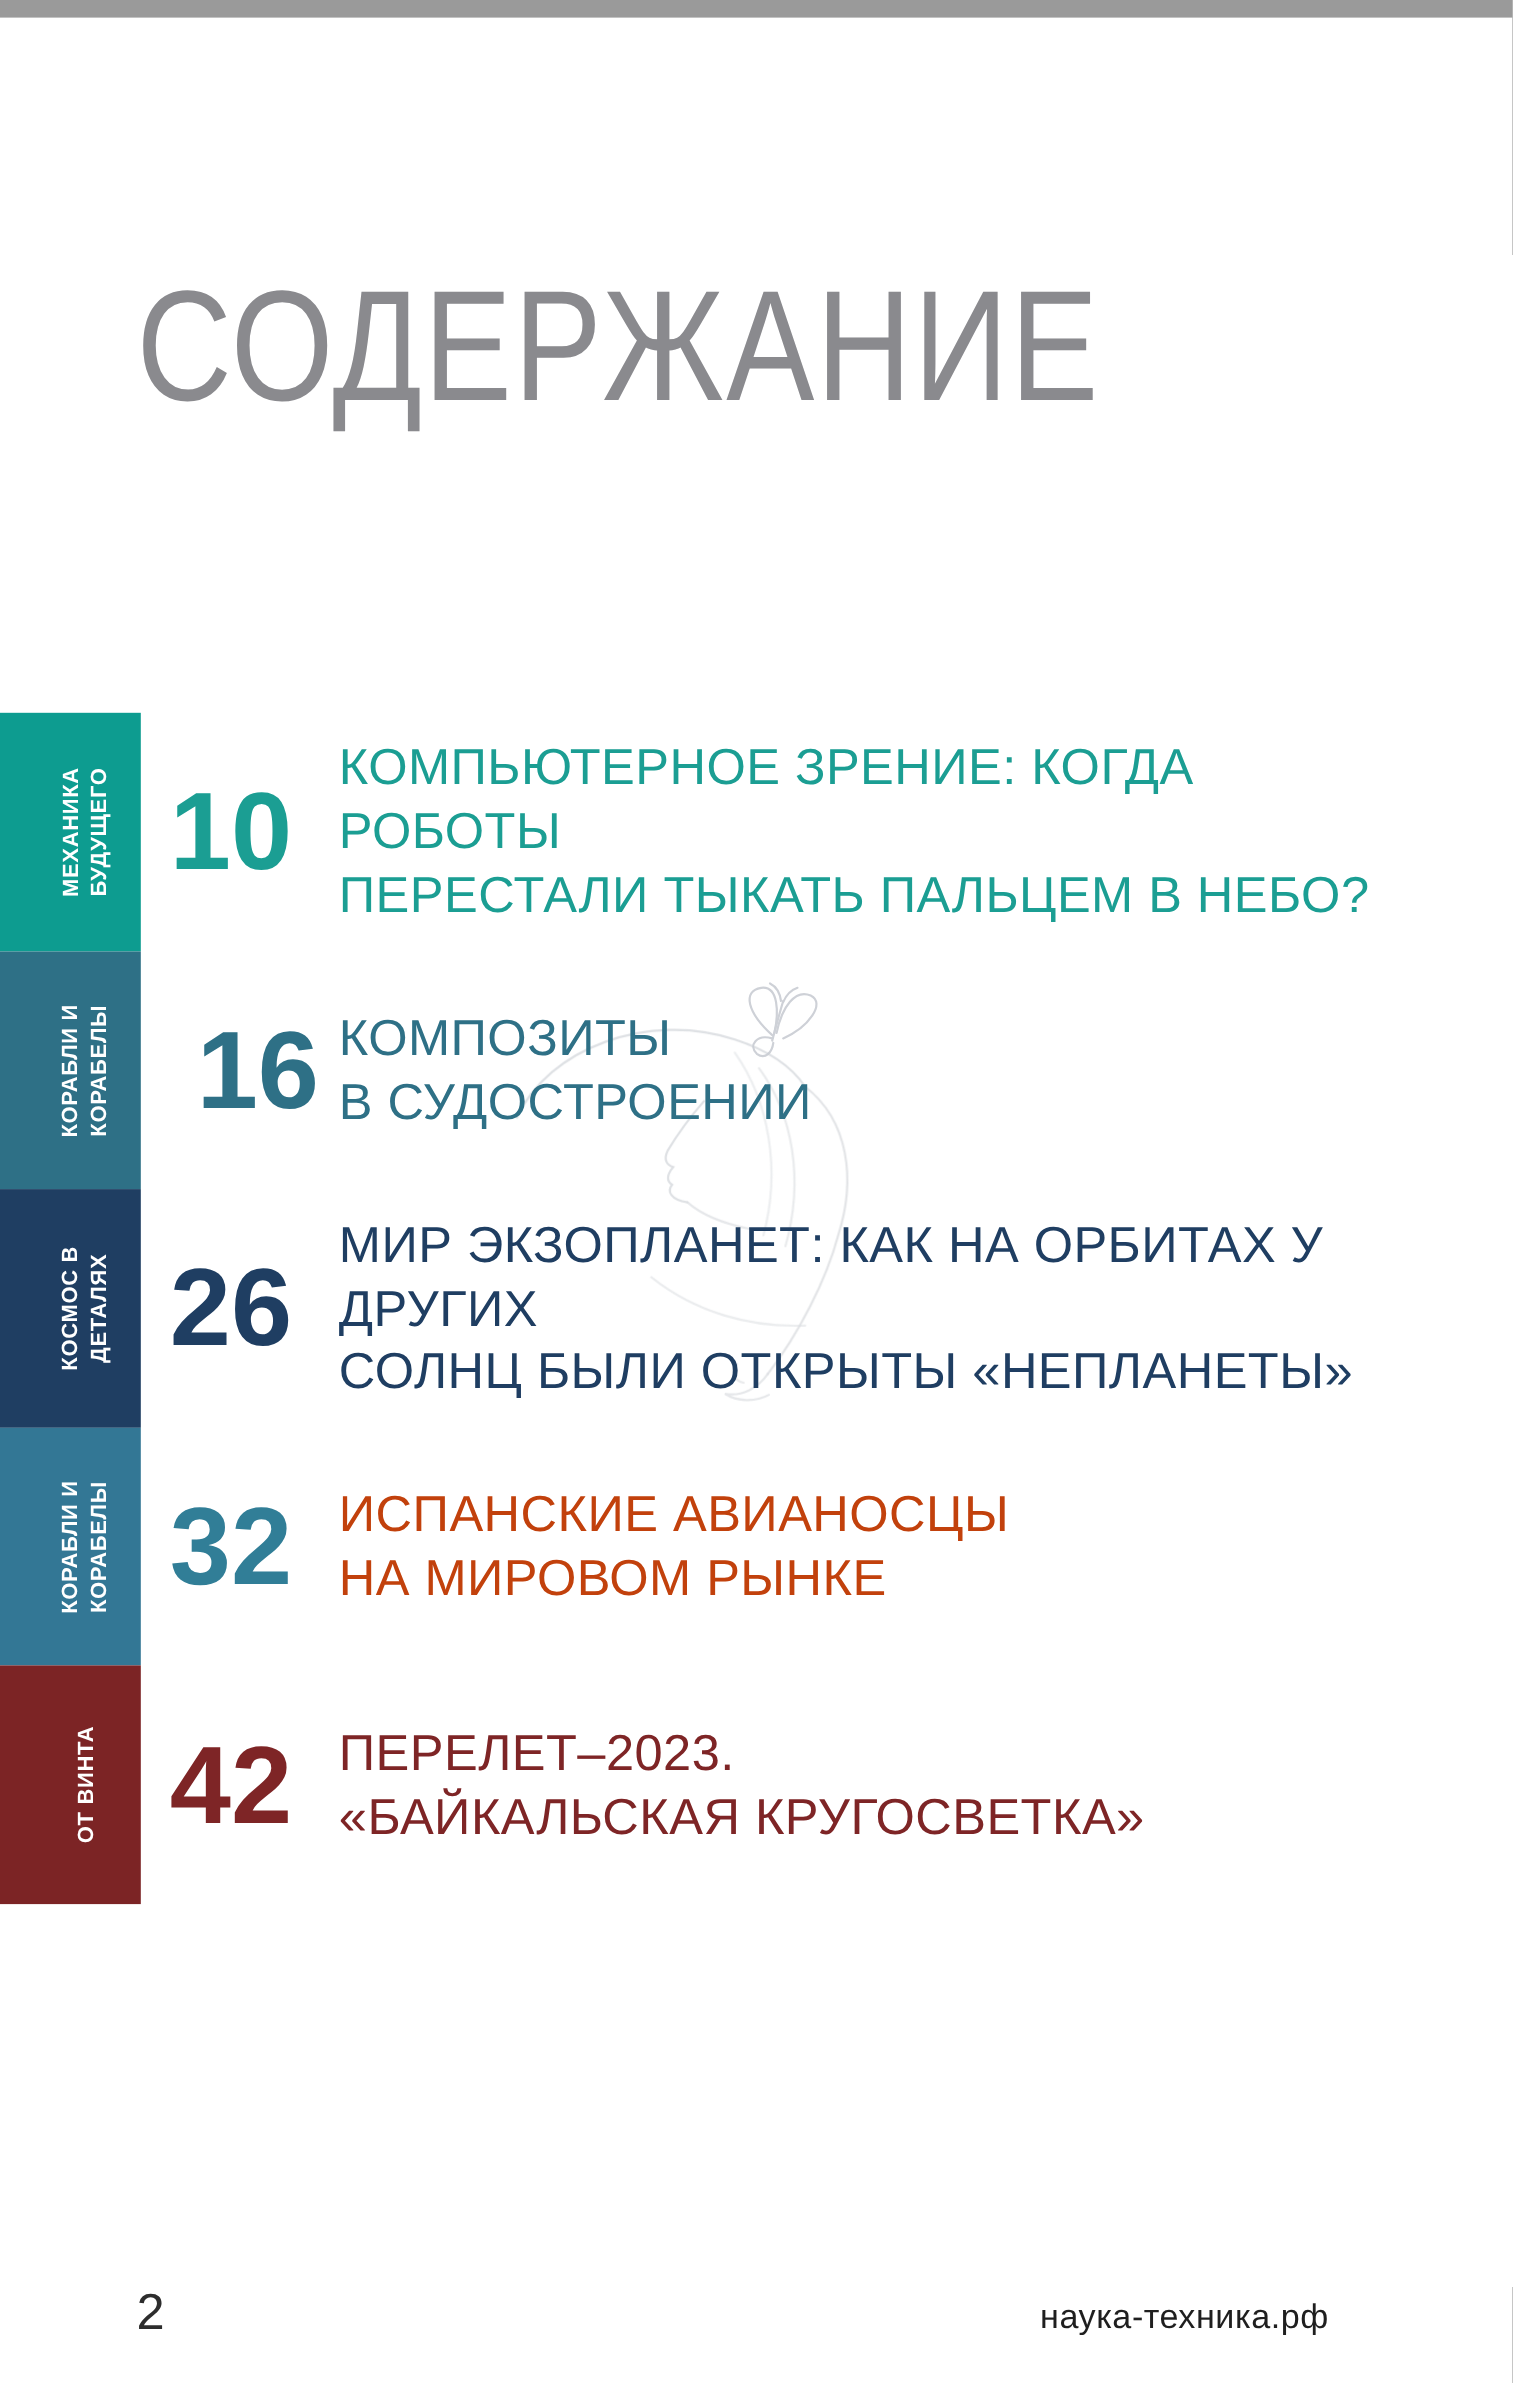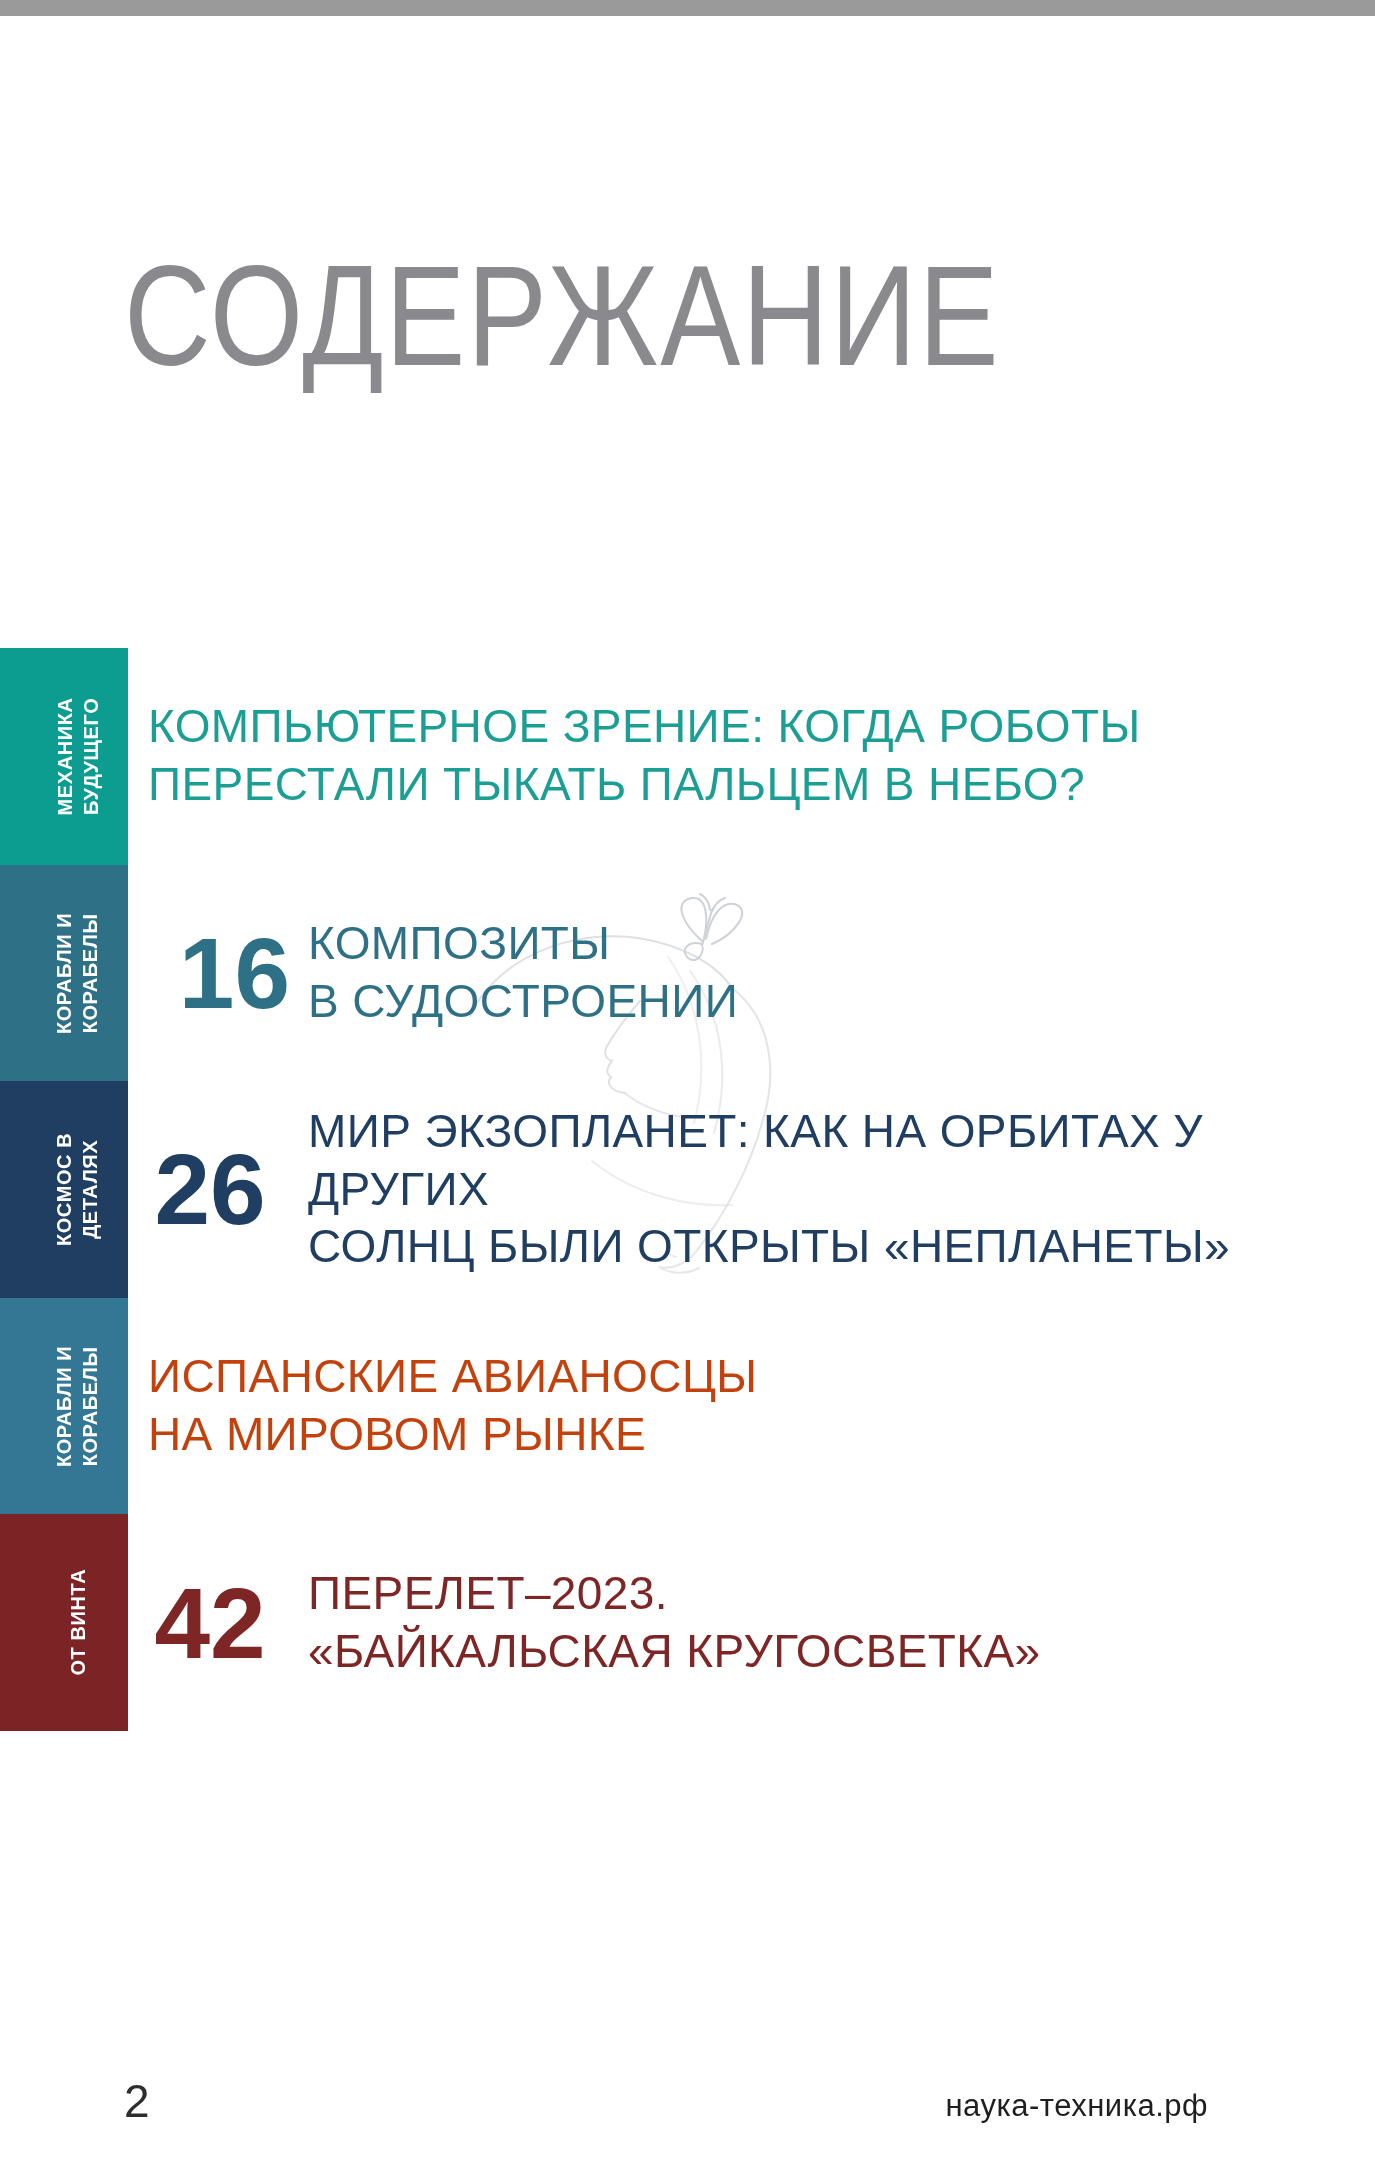--- a/index.html
+++ b/index.html
@@ -123,6 +123,7 @@
   <div class="entries">
 
     <div class="entry">
+      <div class="entry-num" style="color: rgb(27, 158, 147);">10</div>
       <div class="entry-title" style="color: rgb(27, 158, 147);">КОМПЬЮТЕРНОЕ ЗРЕНИЕ: КОГДА РОБОТЫ
 ПЕРЕСТАЛИ ТЫКАТЬ ПАЛЬЦЕМ В НЕБО?</div>
     </div>

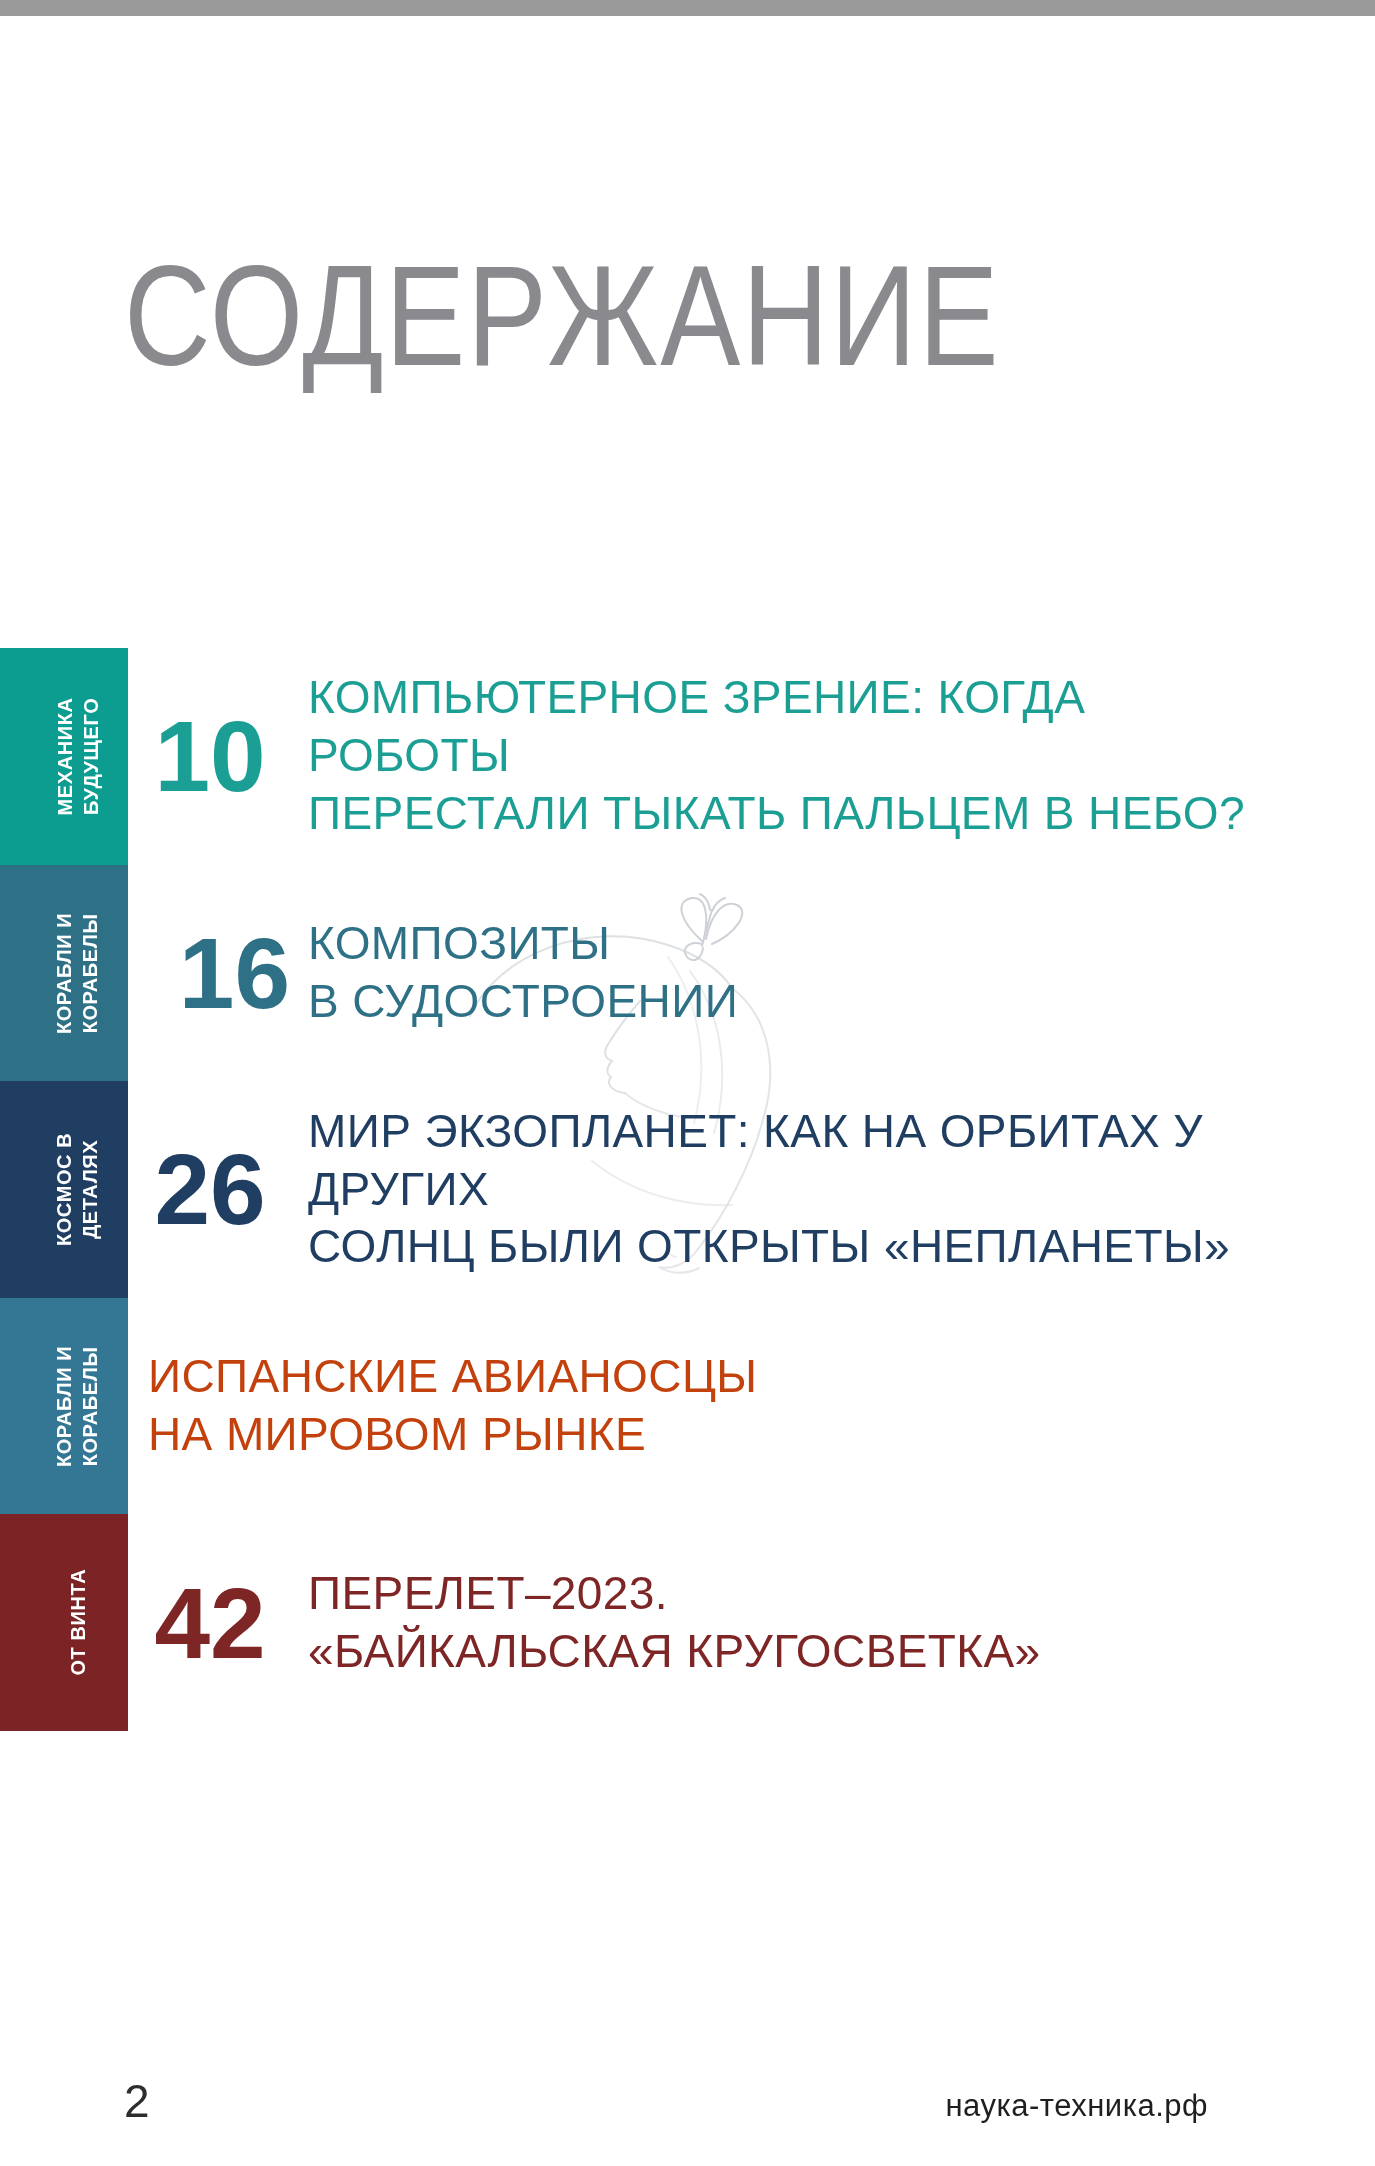--- a/index.html
+++ b/index.html
@@ -141,6 +141,7 @@
     </div>
 
     <div class="entry">
+      <div class="entry-num" style="color: rgb(49, 126, 151);">32</div>
       <div class="entry-title" style="color: #c2410c;">ИСПАНСКИЕ АВИАНОСЦЫ
 НА МИРОВОМ РЫНКЕ</div>
     </div>

